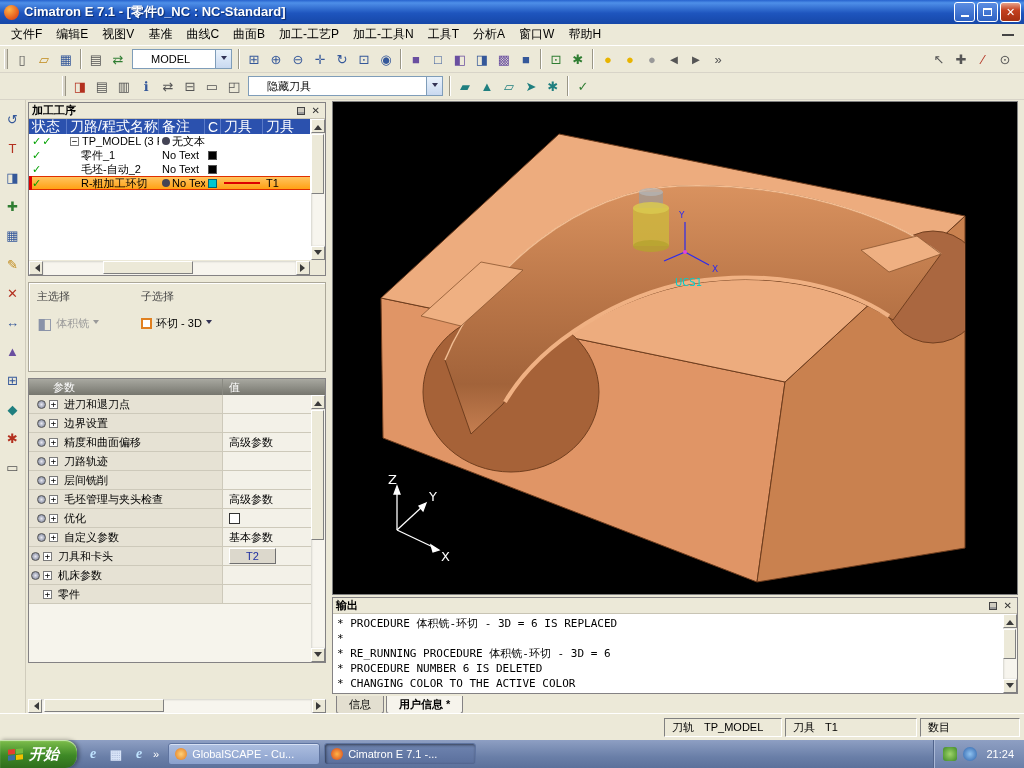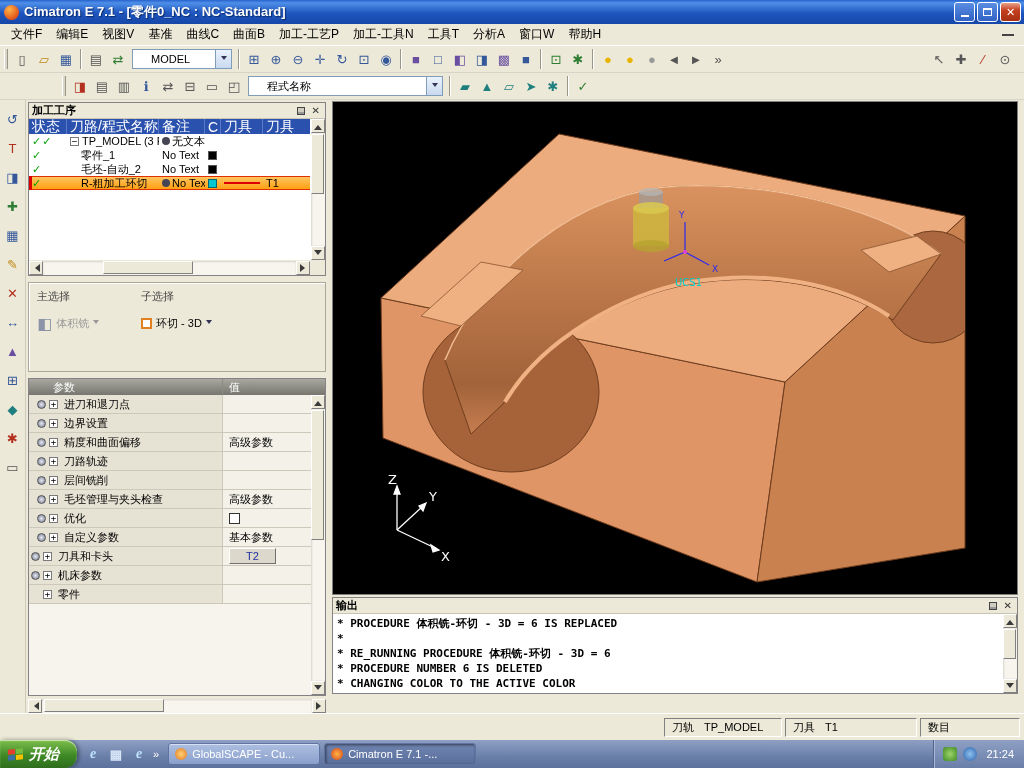--- a/index.html
+++ b/index.html
@@ -275,7 +275,7 @@
     <span class="tbi cE">▭</span>
     <span class="tbi cE">◰</span>
     <span class="combo w195">
-      <span class="cval">程式名称</span>
+      <span class="cval">隐藏刀具</span>
       <span class="cbtn">
           <i class="tri-d"></i>
         </span>

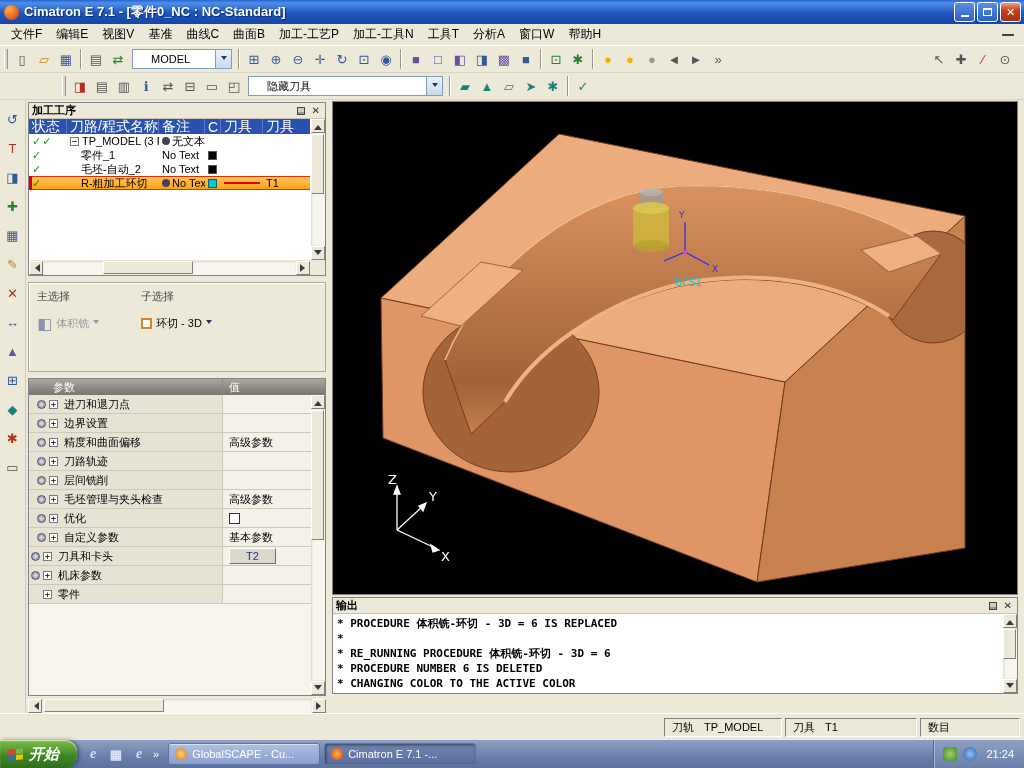--- a/index.html
+++ b/index.html
@@ -113,7 +113,7 @@
   .seltext.dis { color:#9a9a9a; }
 
   
-  .paramwrap { position:absolute; left:2px; top:278px; width:298px; height:318px; border:1px solid #848284; background:#F6F4EC;}
+  .paramwrap { position:absolute; left:2px; top:278px; width:298px; height:285px; border:1px solid #848284; background:#F6F4EC;}
   .phead { display:flex; height:16px; background:linear-gradient(#A8A8A0,#76766E); color:#fff; font-size:11px;}
   .phc1 { width:194px; display:flex; align-items:center; padding-left:24px; border-right:1px solid #8a8a82;}
   .phc2 { flex:1; display:flex; align-items:center; padding-left:6px;}

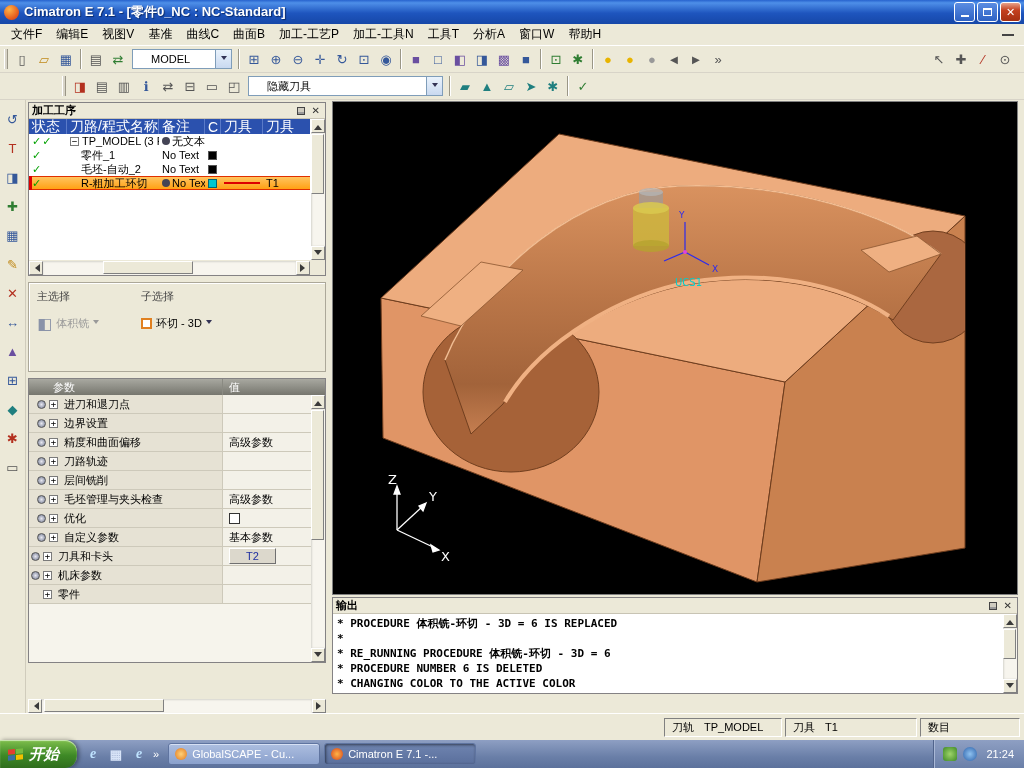--- a/index.html
+++ b/index.html
@@ -137,7 +137,7 @@
   
   .outwrap { position:absolute; left:2px; top:497px; width:686px; height:97px; border:1px solid #848284; background:#fff;}
   .outbody { position:absolute; left:0; top:16px; right:14px; bottom:0; background:#fff; padding:2px 0 0 4px; overflow:hidden;}
-  .oline { font-family:"DejaVu Sans Mono","Liberation Mono",monospace; font-size:11px; line-height:15px; white-space:pre;font-weight:bold; }
+  .oline { font-family:"DejaVu Sans Mono","Liberation Mono",monospace; font-size:11px; line-height:15px; white-space:pre; }
   .outv { position:absolute; right:0; top:16px; bottom:0; }
   .outtabs { position:absolute; left:2px; top:596px; width:686px; height:17px; display:flex; align-items:flex-start; padding-left:4px; gap:2px;}
   .otab { padding:1px 12px; font-size:11px; border:1px solid #848284; border-top:none; background:#E3DFD0;

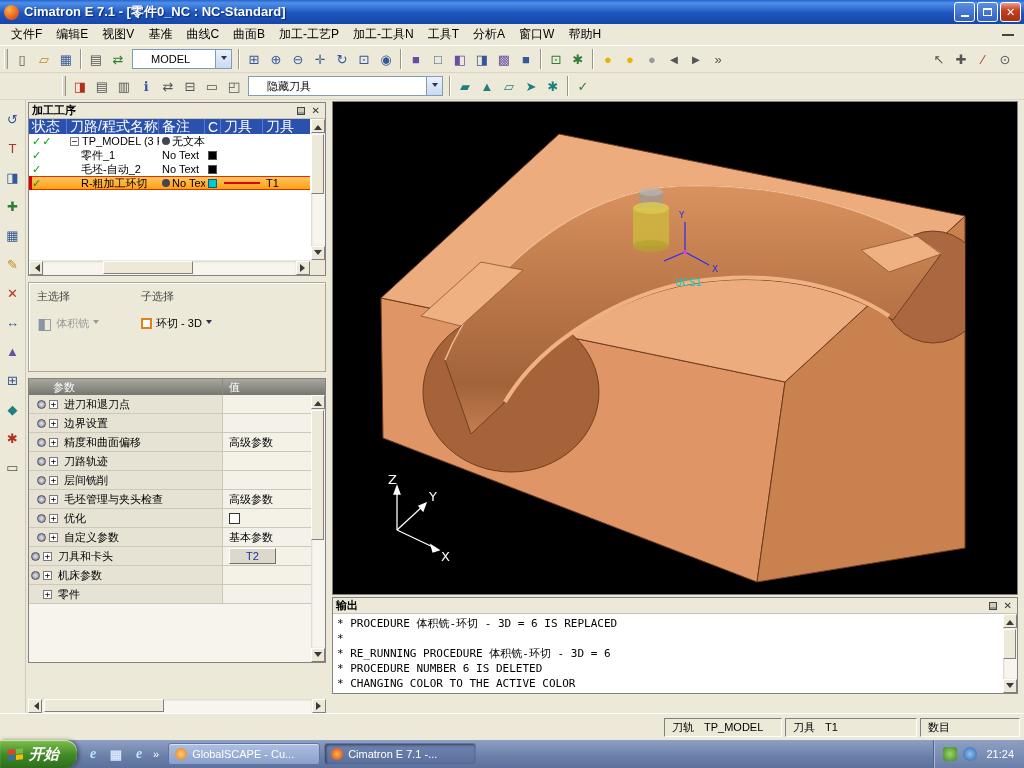--- a/index.html
+++ b/index.html
@@ -656,6 +656,10 @@
             </span>
         </div>
       </div>
+      <div class="outtabs">
+        <span class="otab">信息</span>
+        <span class="otab active">用户信息 *</span>
+      </div>
     </div>
   </div>
 

